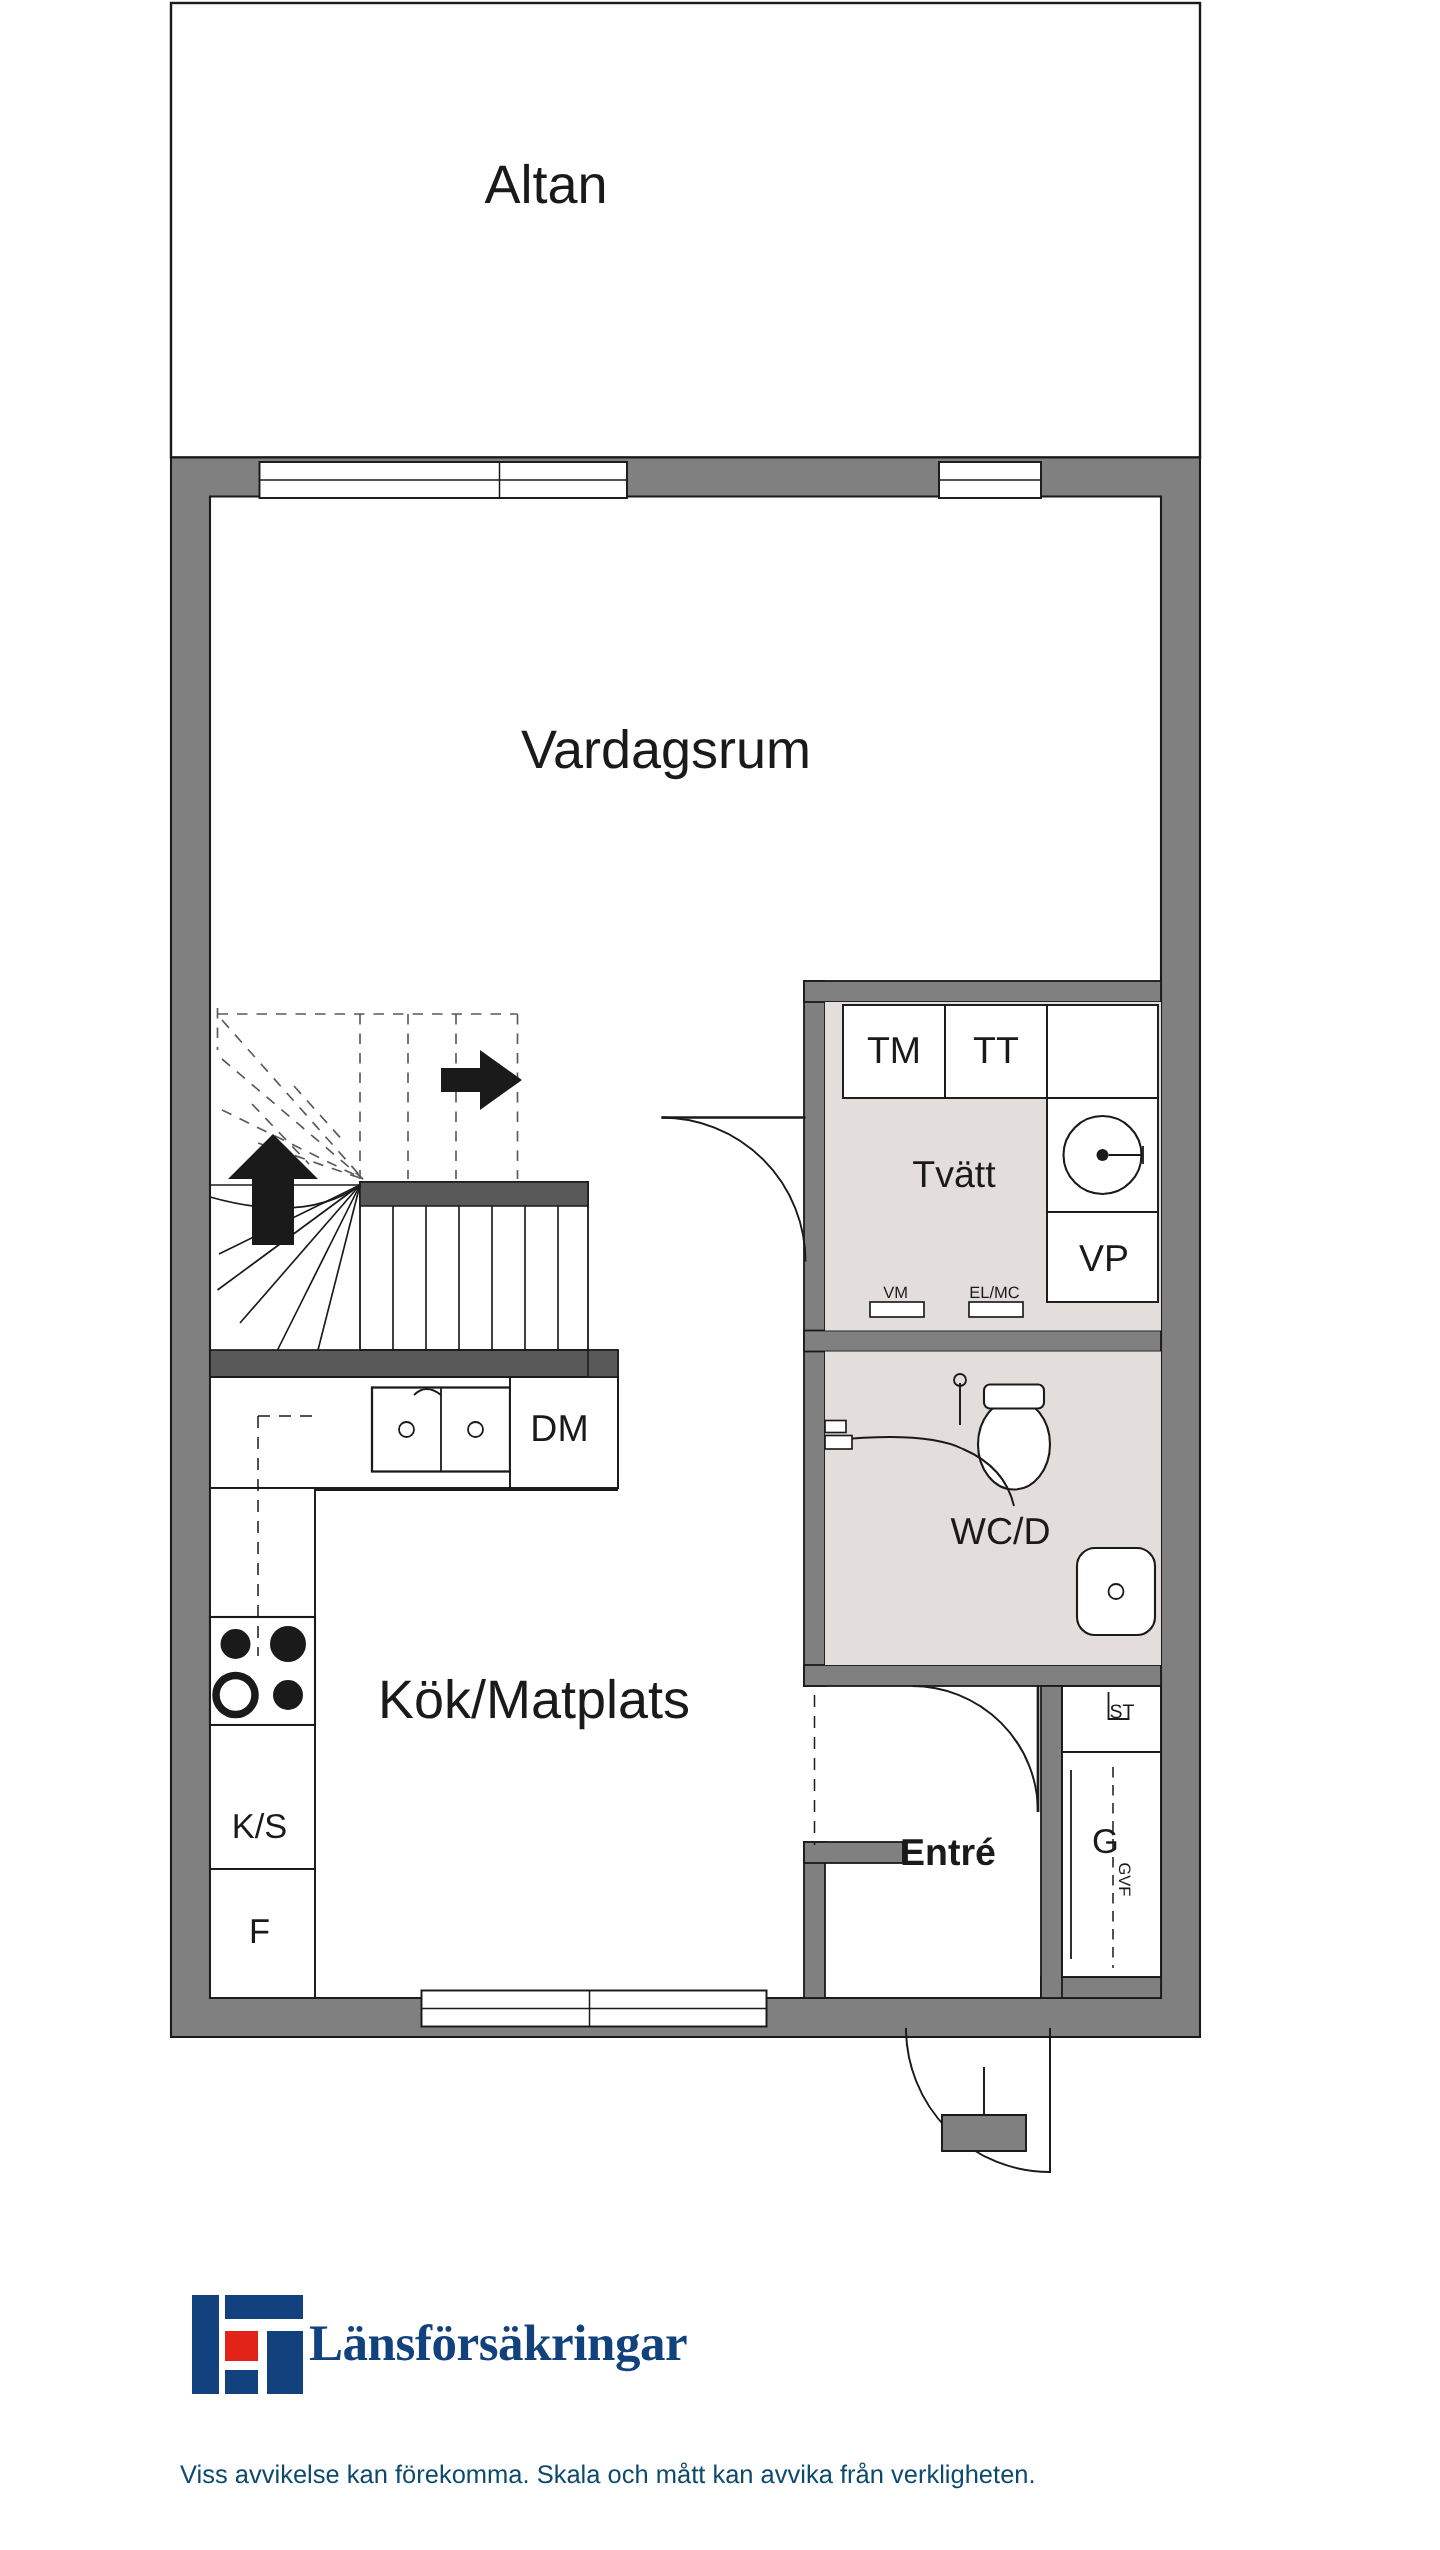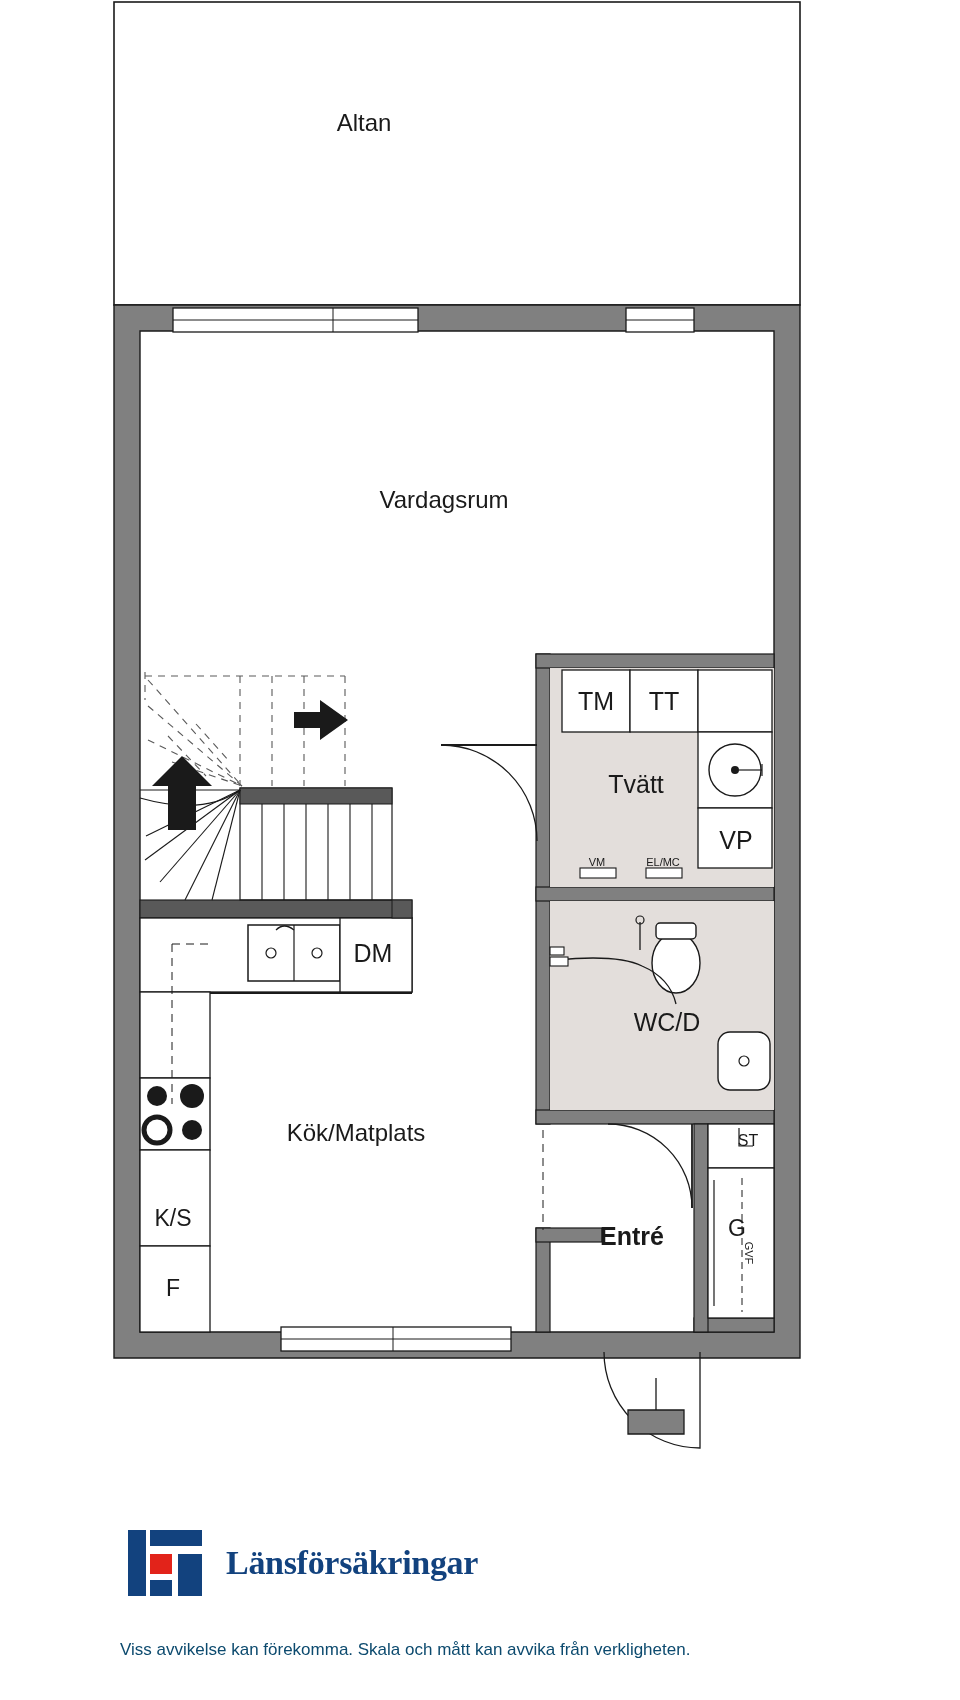--- a/index.html
+++ b/index.html
@@ -28,7 +28,7 @@
     font-family: "Liberation Sans", sans-serif;
     color: #1a1a1a;
   }
-  .lbl-xl { font-size: 24px; }
+  .lbl-xl { font-size: 36px; }
   .lbl-lg { font-size: 25px; }
   .lbl-md { font-size: 23px; }
   .lbl-sm { font-size: 13px; }

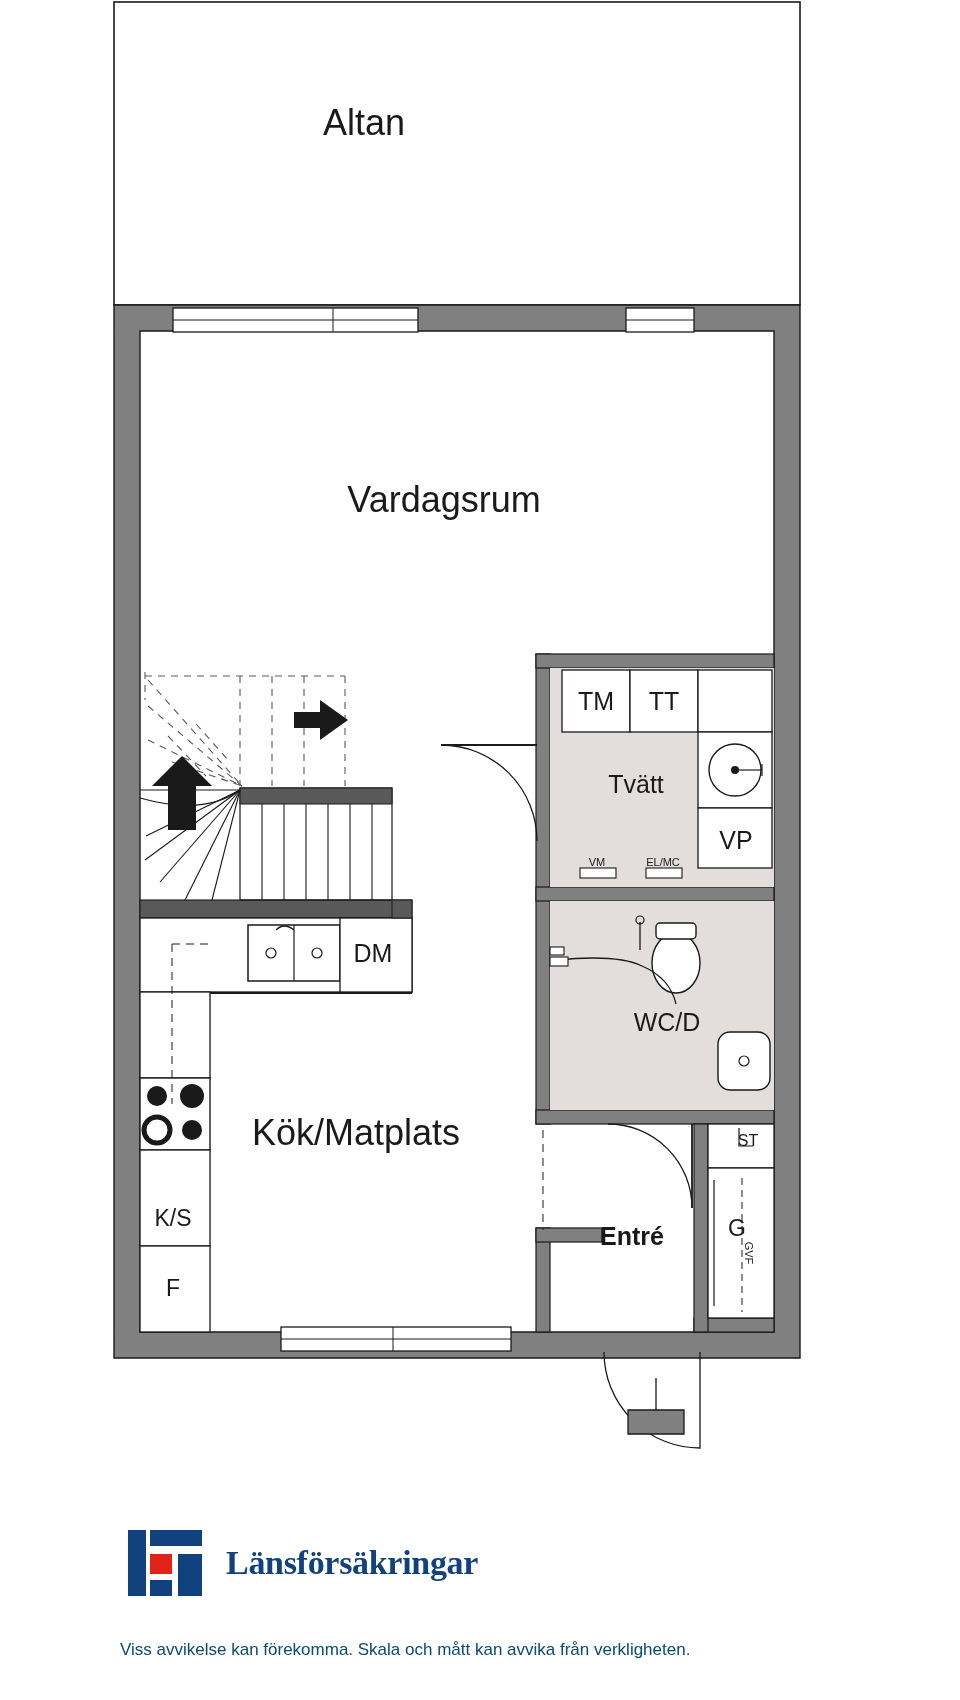--- a/index.html
+++ b/index.html
@@ -271,7 +271,7 @@
 <div class="lbl lbl-lg" style="left:0;top:0;transform:translate(373px,953px) translate(-50%,-50%);">DM</div>
 <div class="lbl lbl-md" style="left:0;top:0;transform:translate(173px,1218px) translate(-50%,-50%);">K/S</div>
 <div class="lbl lbl-md" style="left:0;top:0;transform:translate(173px,1288px) translate(-50%,-50%);">F</div>
-<div class="lbl lbl-sm" style="left:0;top:0;transform:translate(748px,1141px) translate(-50%,-50%);font-size:16px;">ST</div>
+<div class="lbl lbl-sm" style="left:0;top:0;transform:translate(748px,1141px) translate(-50%,-50%);font-size:13px;">ST</div>
 <div class="lbl lbl-md" style="left:0;top:0;transform:translate(737px,1228px) translate(-50%,-50%);">G</div>
 <div class="lbl lbl-xs" style="left:0;top:0;transform:translate(749px,1253px) translate(-50%,-50%) rotate(90deg);">GVF</div>
 

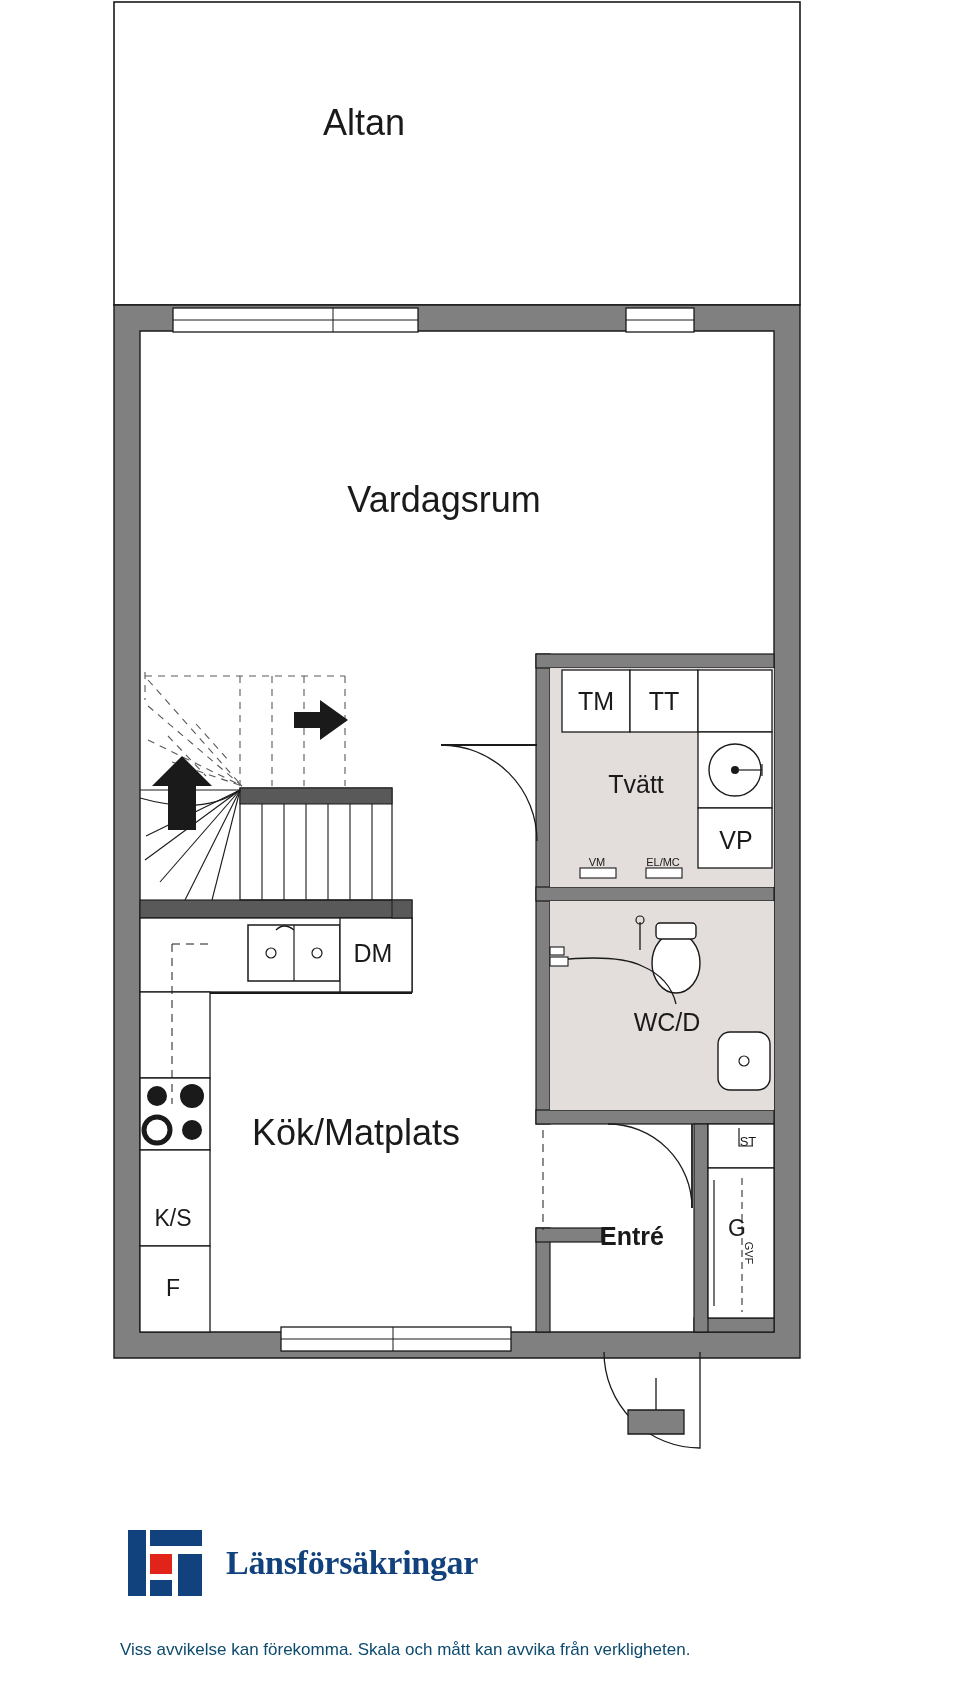--- a/index.html
+++ b/index.html
@@ -49,7 +49,7 @@
     flex: none;
   }
   .logo-text {
-    margin-left: 24px;
+    margin-left: 4px;
     line-height: 1.02;
   }
   .logo-line1, .logo-line2 {

